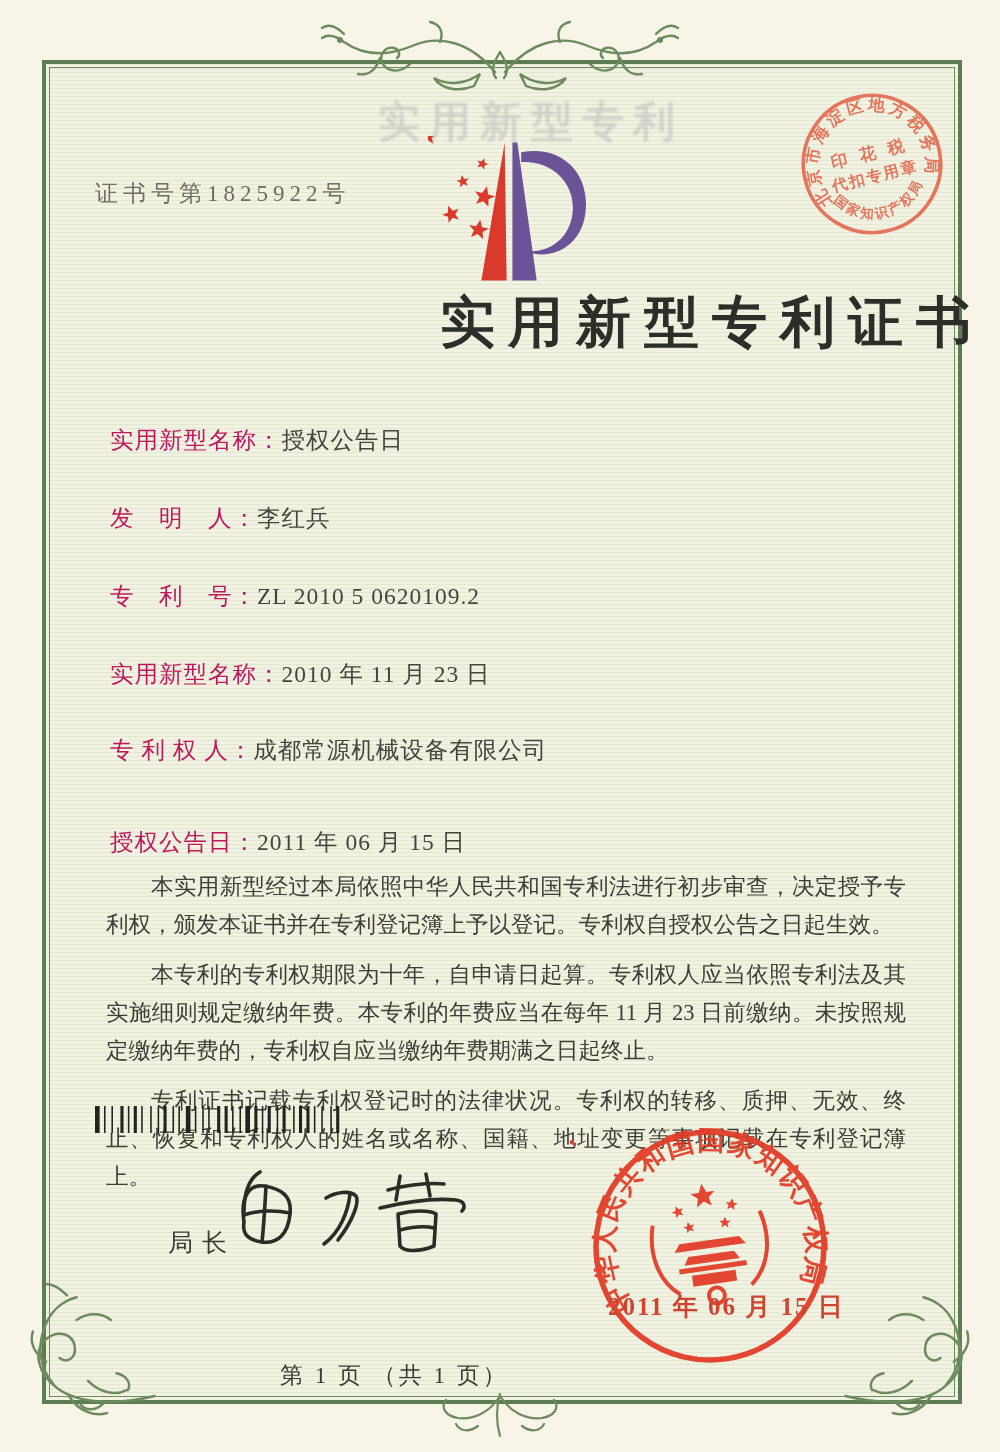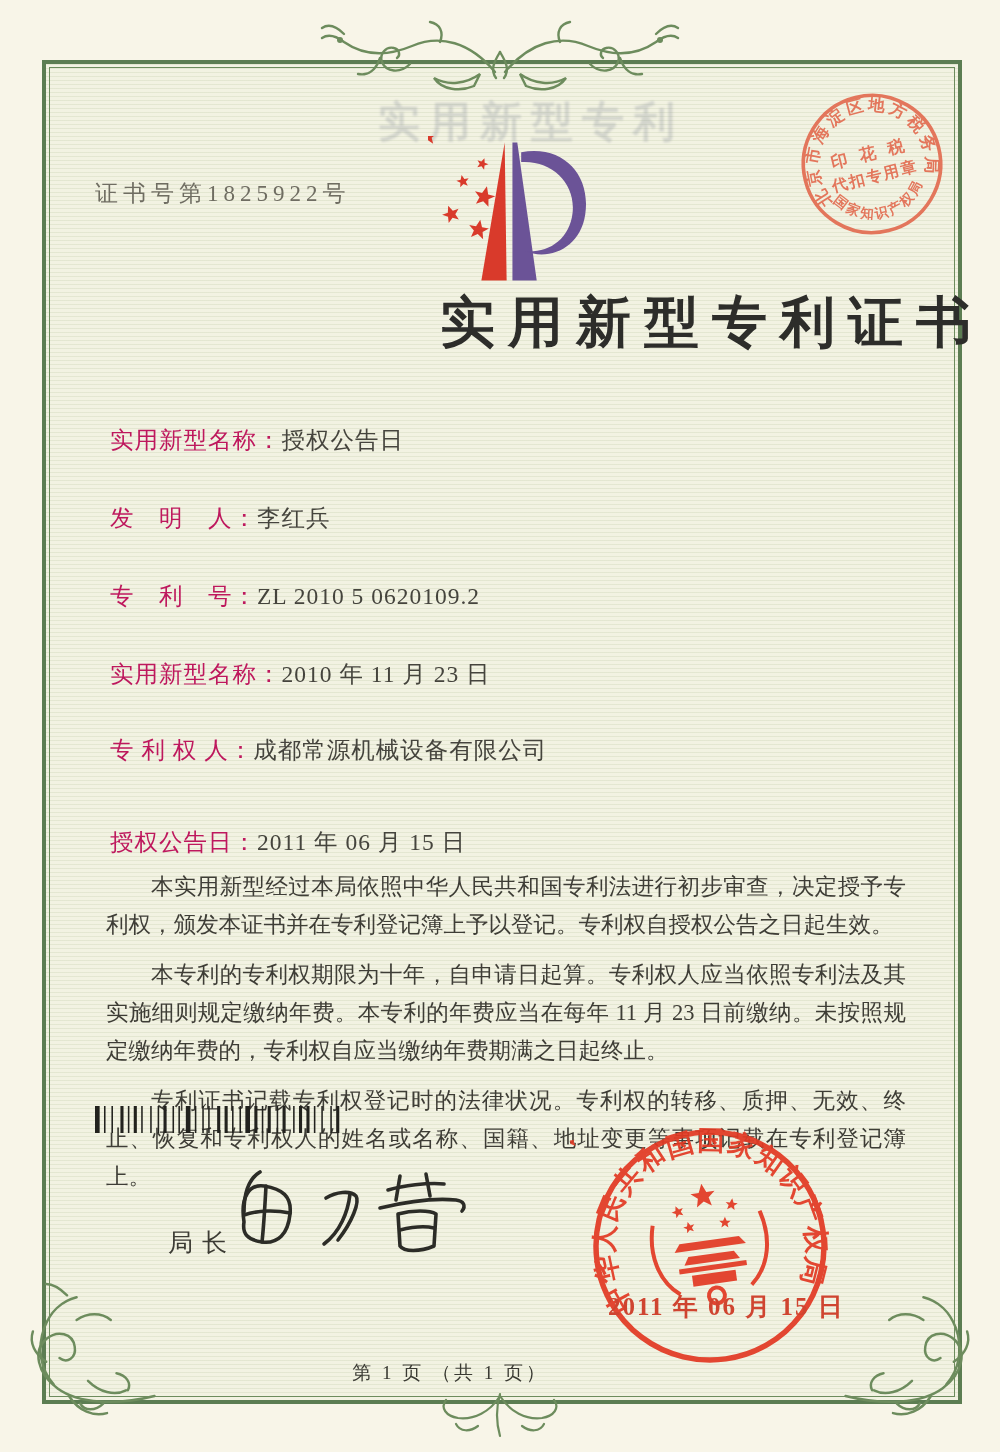--- a/index.html
+++ b/index.html
@@ -54,8 +54,8 @@
     color:#cf4430;font-weight:bold;z-index:5;
   }
   .page-footer{
-    left:280px;top:1360px;width:340px;text-align:center;
-    font-size:19px;letter-spacing:3px;color:#3a3a33;
+    left:280px;top:1360px;width:340px;
+    font-size:23px;letter-spacing:3px;color:#3a3a33;
   }
   .stamp-top{left:794px;top:86px;transform:rotate(-14deg);opacity:.88;}
   .ornament{color:#6d8c5d;}

